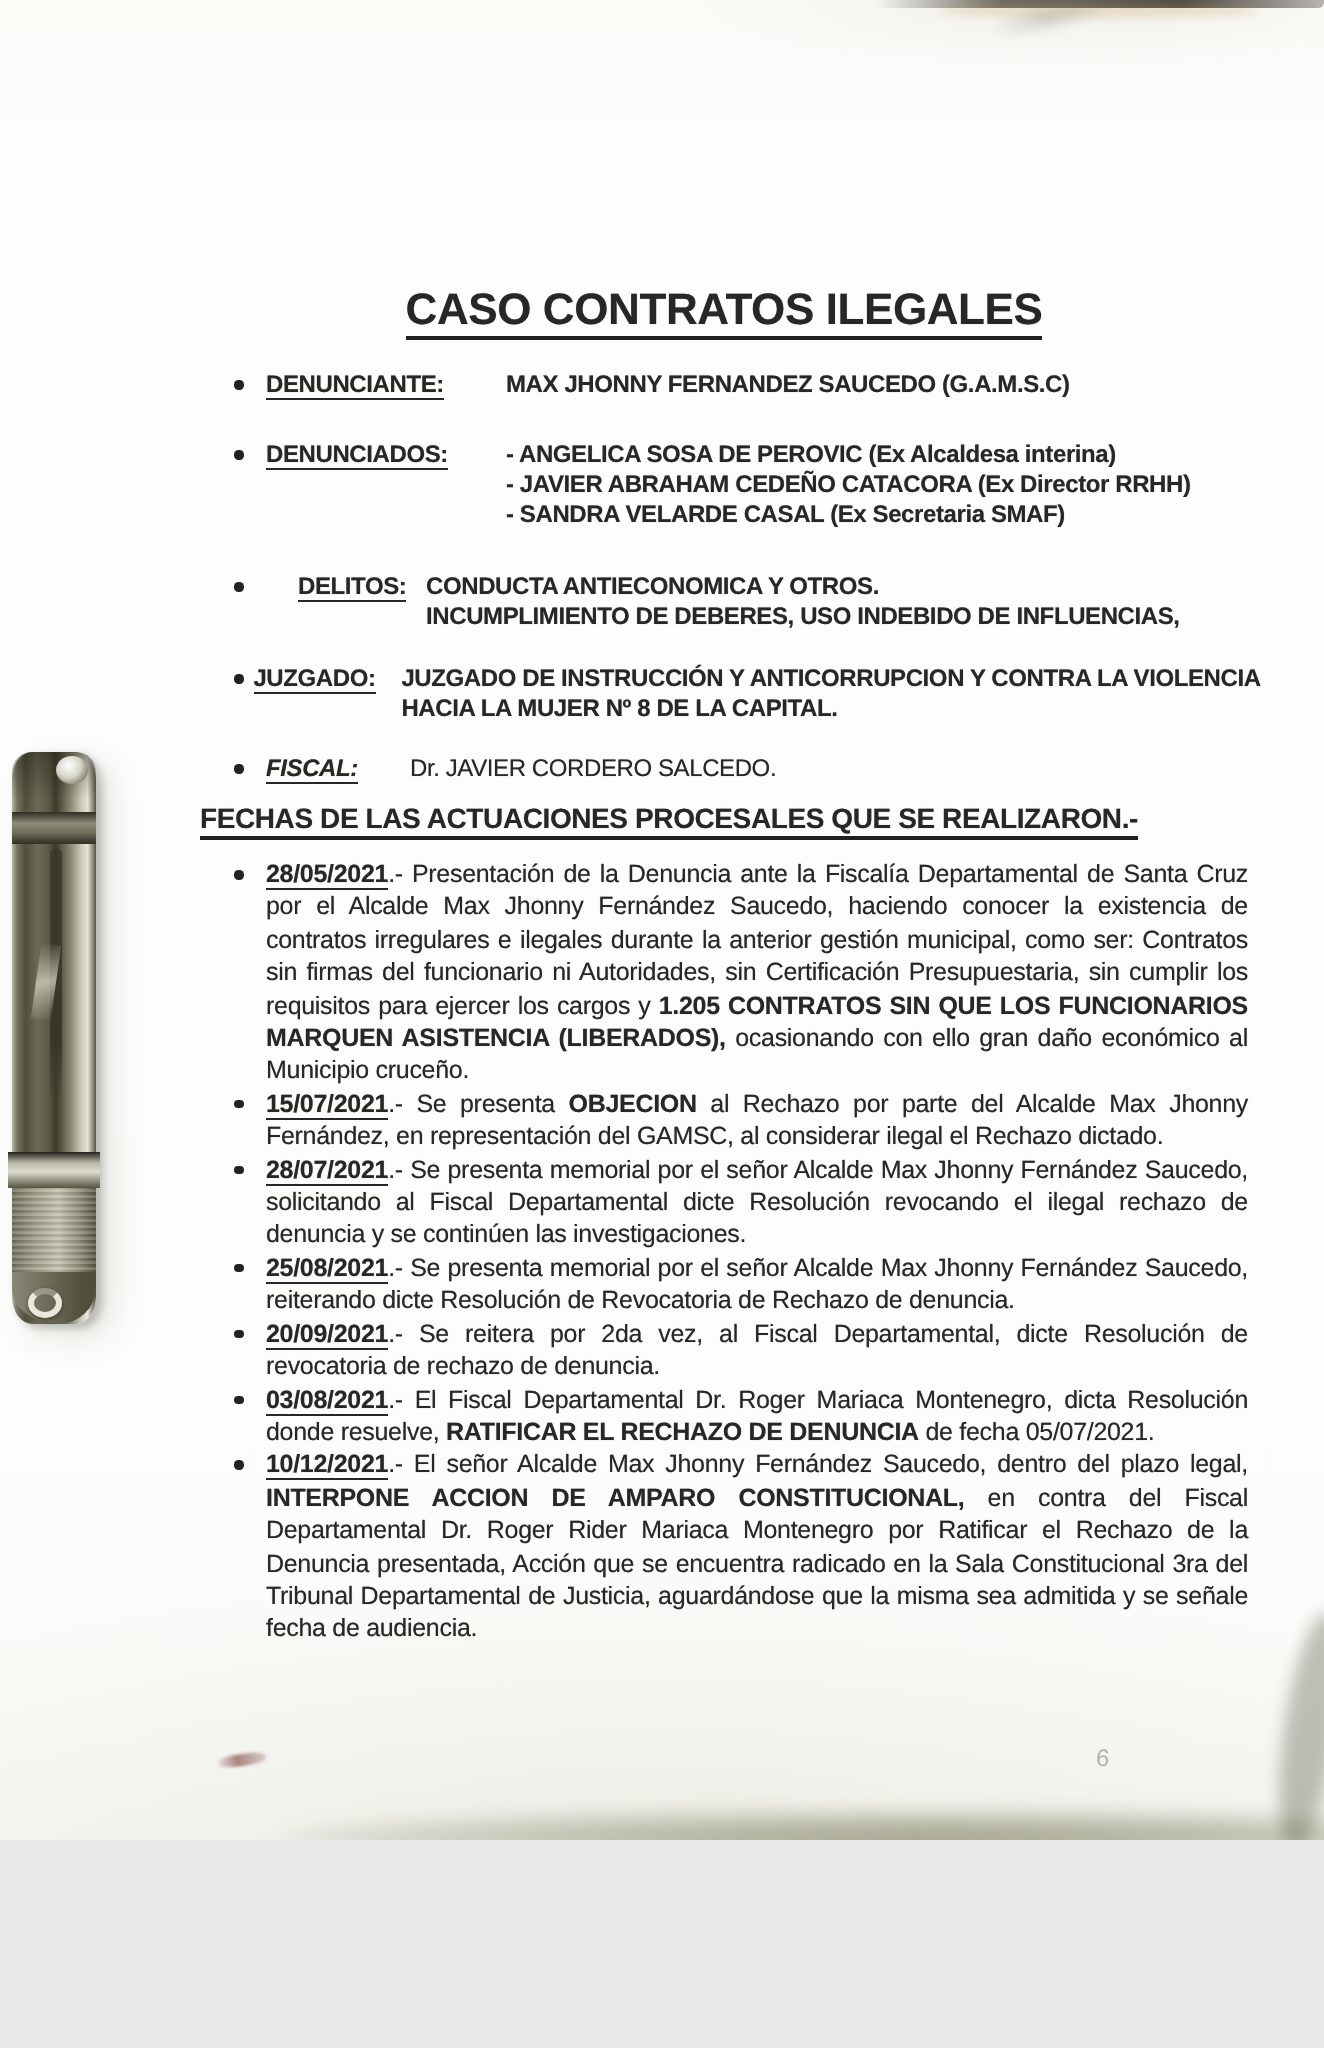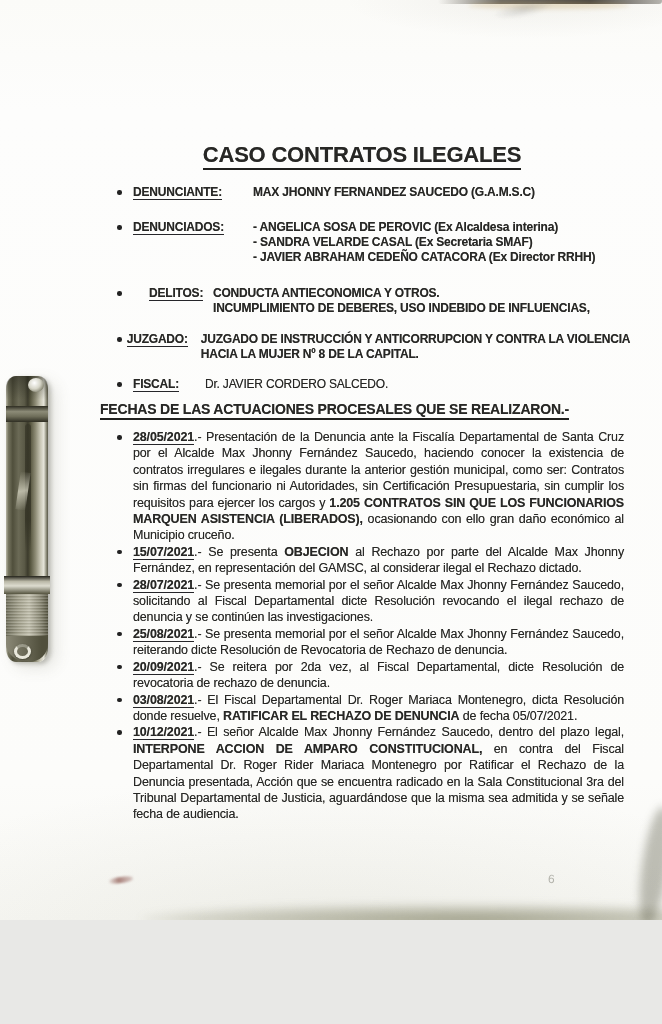--- a/index.html
+++ b/index.html
@@ -134,8 +134,8 @@
           <span class="party-label"><span>DENUNCIADOS:</span></span>
           <div class="party-lines bold">
             <div class="party-line">- ANGELICA SOSA DE PEROVIC (Ex Alcaldesa interina)</div>
+            <div class="party-line">- JAVIER ABRAHAM CEDEÑO CATACORA (Ex Director RRHH)</div>
             <div class="party-line">- SANDRA VELARDE CASAL (Ex Secretaria SMAF)</div>
-            <div class="party-line">- JAVIER ABRAHAM CEDEÑO CATACORA (Ex Director RRHH)</div>
           </div>
         </li>
         <li class="party">

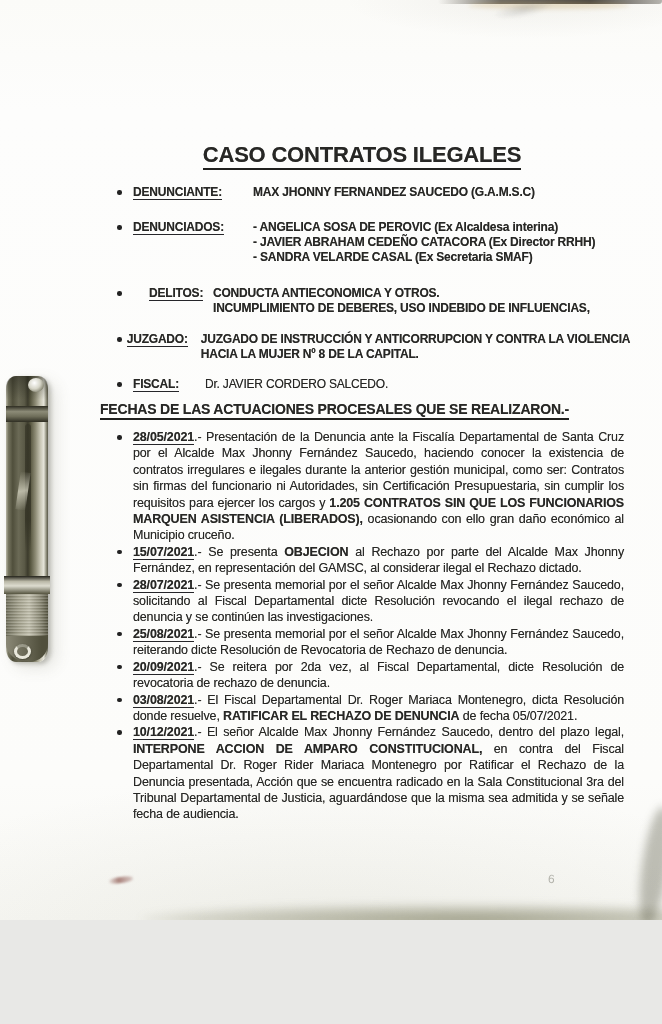--- a/index.html
+++ b/index.html
@@ -35,7 +35,7 @@
   li.party:nth-child(2) .party-label{width:120px;}
   li.party:nth-child(3) .party-label{width:64px;margin-left:16px;}
   li.party:nth-child(4) .party-label{width:74px;}
-  li.party:nth-child(5) .party-label{width:72px;}
+  li.party:nth-child(5) .party-label{width:72px;font-style:italic;}
   .party-lines{flex:1;}
   .party-line{white-space:nowrap;}
   .party-lines.bold .party-line{font-weight:700;}

